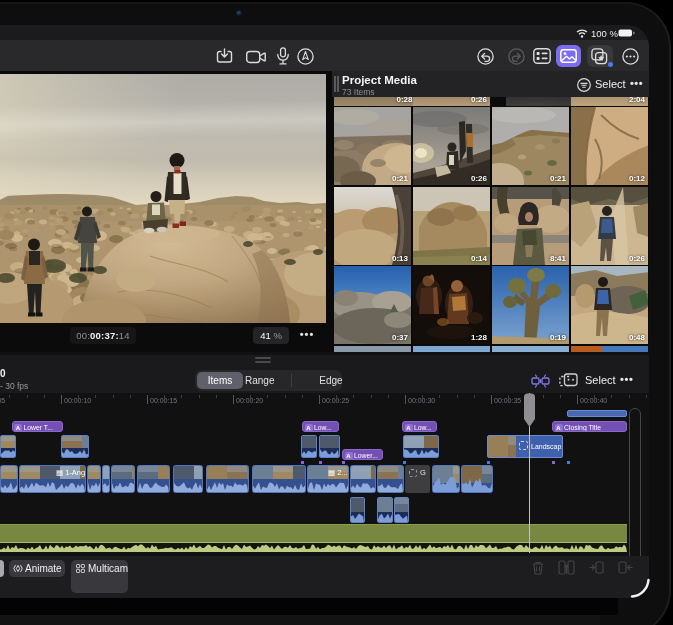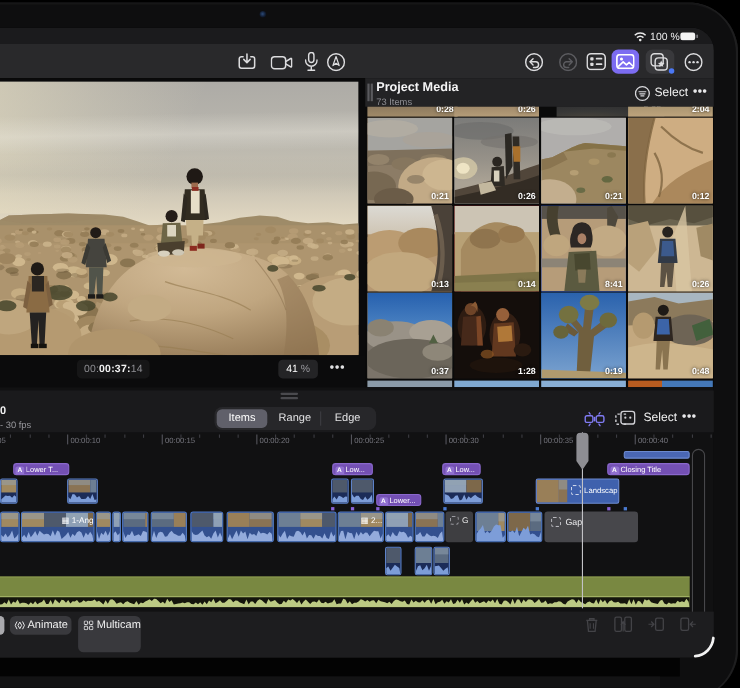--- a/index.html
+++ b/index.html
@@ -781,7 +781,7 @@
       <div style="position:absolute;left:255px;top:361px;width:16px;height:2px;border-radius:1px;background:#4a4a4e;"></div>
       <div style="position:absolute;left:195px;top:370px;width:147px;height:21px;border-radius:7px;background:#27272a;"></div>
       <div style="position:absolute;left:197px;top:372px;width:46px;height:17px;border-radius:5px;background:#60606a;color:#fff;font-size:10px;line-height:17px;text-align:center;font-weight:400;">Items</div>
-      <div style="position:absolute;left:245px;top:372px;width:46px;height:17px;color:#e2e2e4;font-size:10px;line-height:17px;text-align:center;">Range</div>
+      <div style="position:absolute;left:245px;top:372px;width:46px;height:17px;color:#e2e2e4;font-size:10px;line-height:17px;">Range</div>
       <div style="position:absolute;left:291px;top:374px;width:1px;height:13px;background:#3e3e42;"></div>
       <div style="position:absolute;left:293px;top:372px;width:46px;height:17px;color:#e2e2e4;font-size:10px;line-height:17px;text-align:center;">Edge</div>
       <svg class="abs" style="left:531px;top:373px" width="19" height="16" viewBox="0 0 19 16">

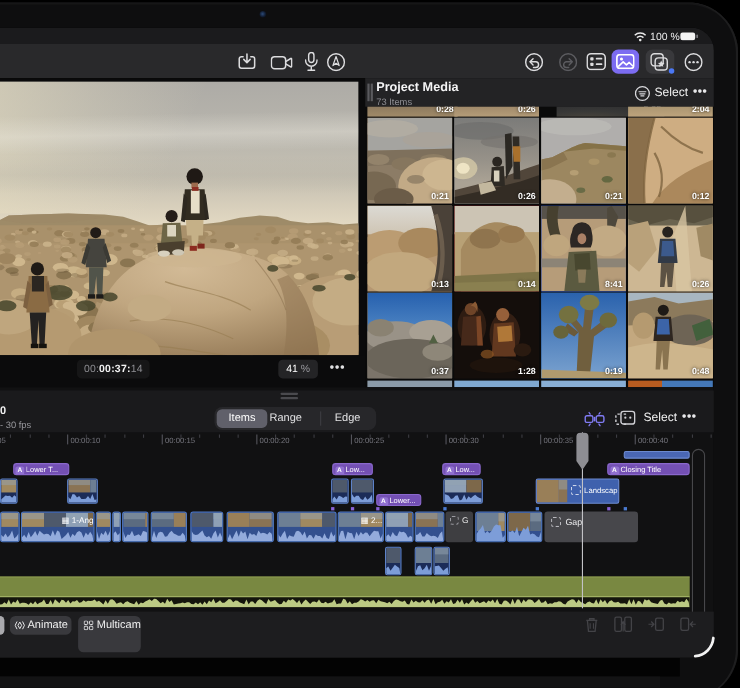--- a/index.html
+++ b/index.html
@@ -783,7 +783,7 @@
       <div style="position:absolute;left:197px;top:372px;width:46px;height:17px;border-radius:5px;background:#60606a;color:#fff;font-size:10px;line-height:17px;text-align:center;font-weight:400;">Items</div>
       <div style="position:absolute;left:245px;top:372px;width:46px;height:17px;color:#e2e2e4;font-size:10px;line-height:17px;">Range</div>
       <div style="position:absolute;left:291px;top:374px;width:1px;height:13px;background:#3e3e42;"></div>
-      <div style="position:absolute;left:293px;top:372px;width:46px;height:17px;color:#e2e2e4;font-size:10px;line-height:17px;text-align:center;">Edge</div>
+      <div style="position:absolute;left:308px;top:372px;width:46px;height:17px;color:#e2e2e4;font-size:10px;line-height:17px;text-align:center;">Edge</div>
       <svg class="abs" style="left:531px;top:373px" width="19" height="16" viewBox="0 0 19 16">
         <rect x="1" y="5" width="7" height="6" rx="1.6" stroke="#807bf2" stroke-width="1.3" fill="none"></rect>
         <rect x="11" y="5" width="7" height="6" rx="1.6" stroke="#807bf2" stroke-width="1.3" fill="none"></rect>

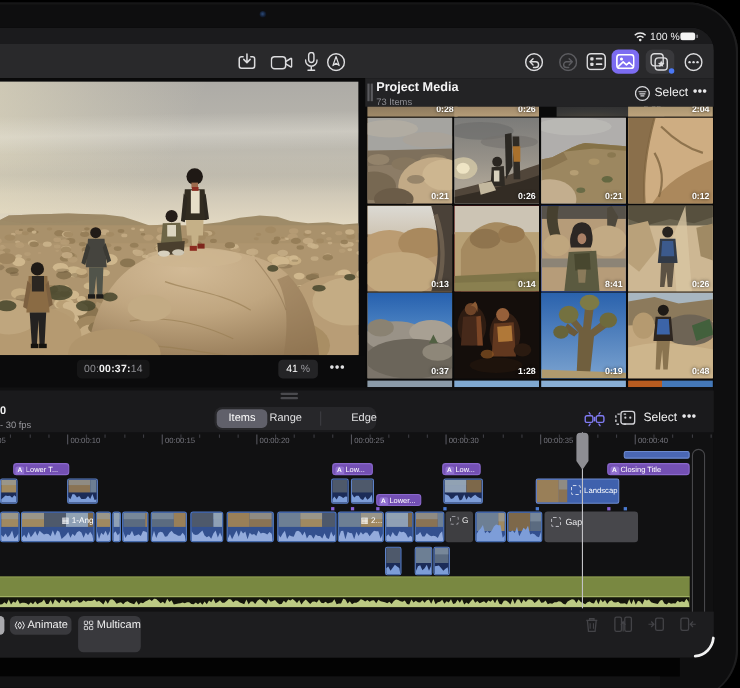--- a/index.html
+++ b/index.html
@@ -1161,10 +1161,6 @@
           </svg>
         </div>
       </div>
-      <div style="position:absolute;left:495px;top:465px;width:85px;height:28px;border-radius:3px;background:#47474b;overflow:hidden;">
-        <div style="position:absolute;left:6px;top:5px;width:9px;height:9px;border:1px dashed #b8b8bd;border-radius:2px;"></div>
-        <div style="position:absolute;left:19px;top:4px;width:30px;height:11px;color:#ececee;font-size:8px;line-height:11px;">Gap</div>
-      </div>
       <div style="position:absolute;left:350px;top:497px;width:15px;height:26px;border-radius:2px;background:#1c2c58;border:1px solid #5d82c8;overflow:hidden;">
         <div style="position:absolute;left:0;top:0;width:13px;height:14px;overflow:hidden;">
           <svg width="13" height="14" style="position:absolute;left:0;top:0" viewBox="0 0 13 14" preserveAspectRatio="none">

